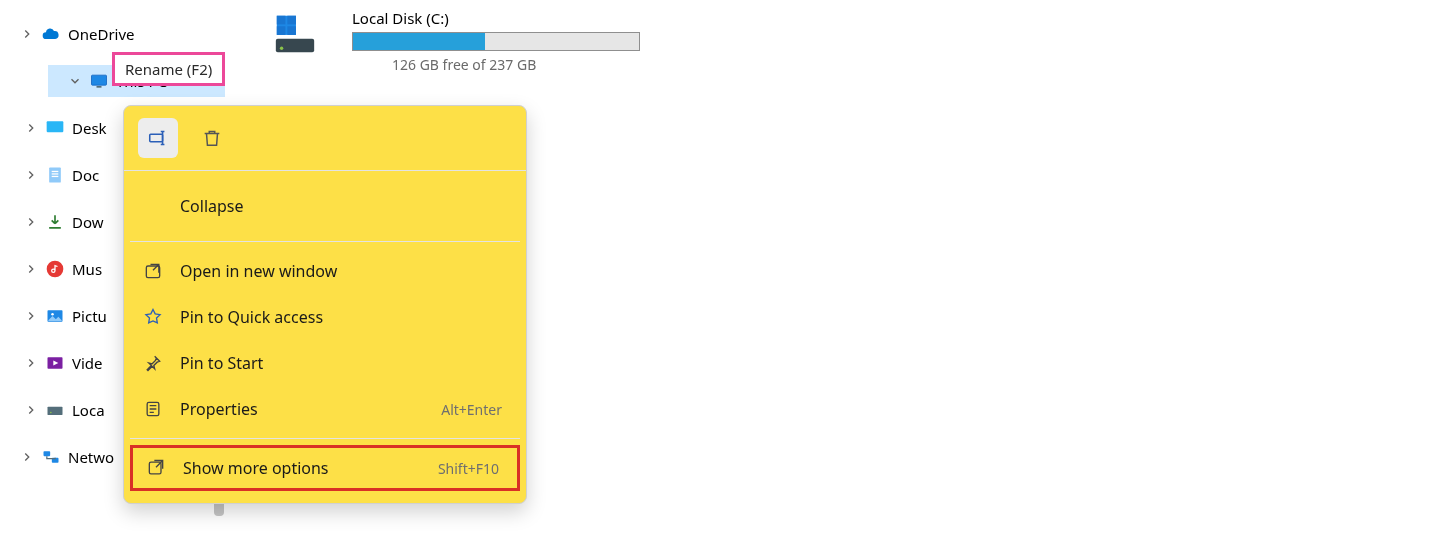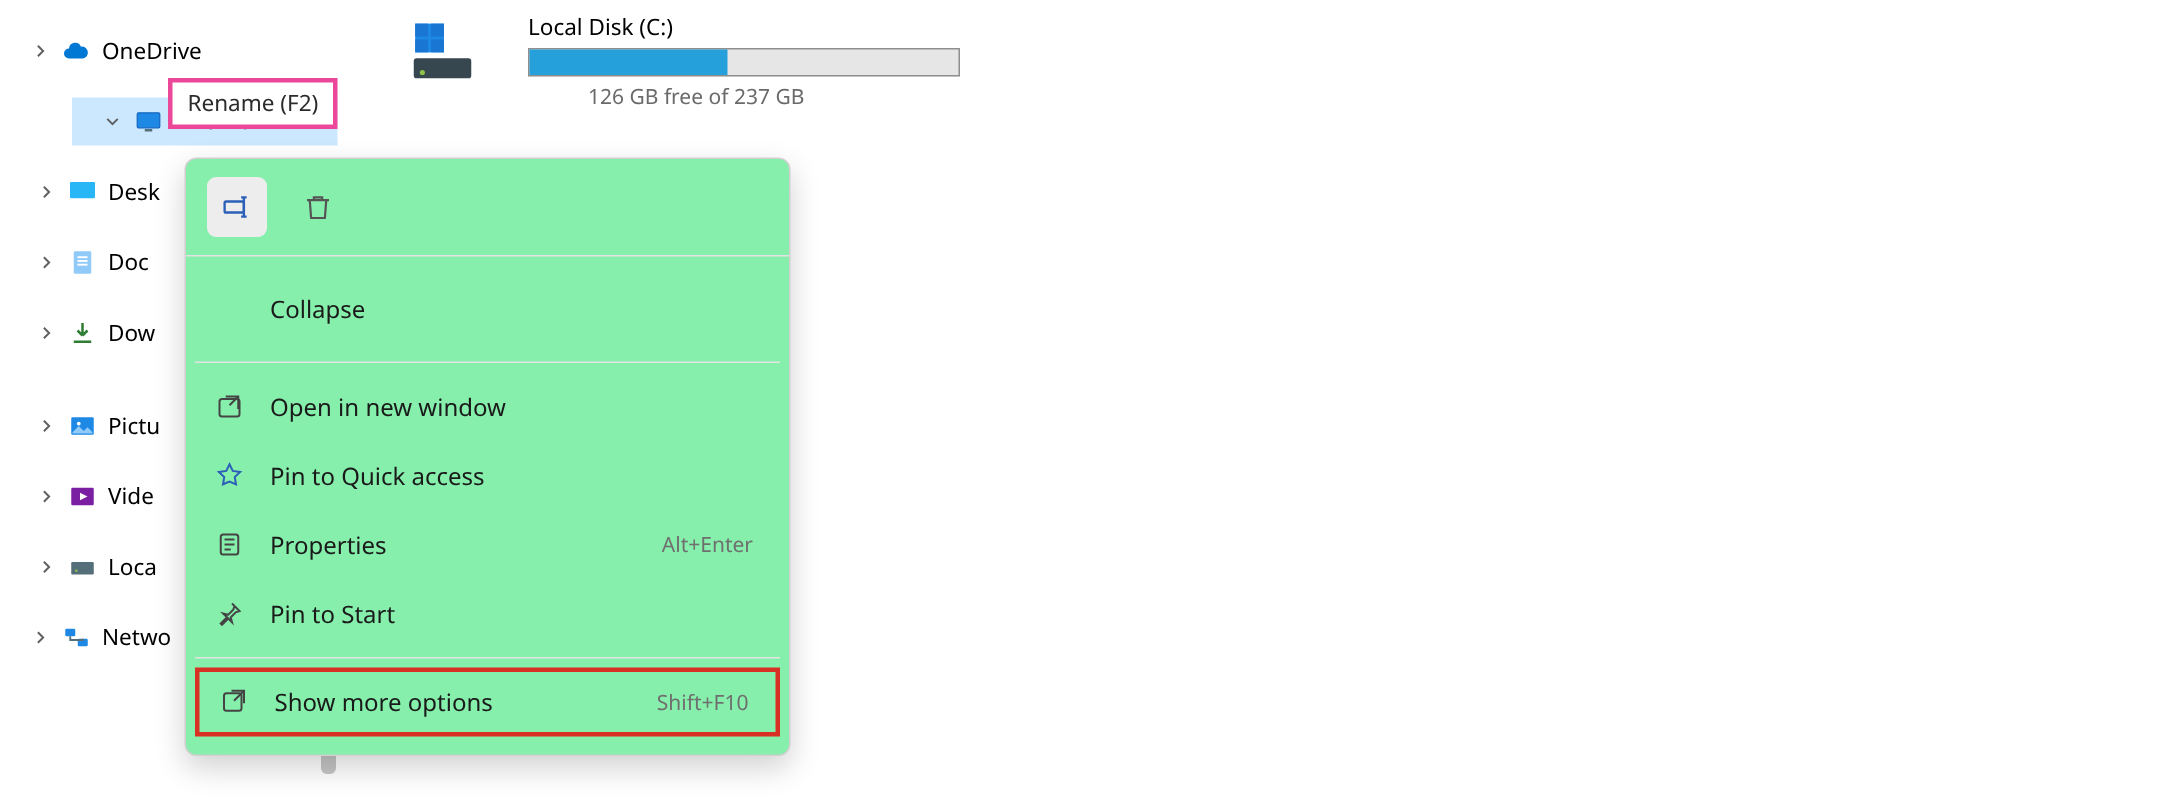--- a/index.html
+++ b/index.html
@@ -77,7 +77,7 @@
       position: absolute;
       left: 123px; top: 105px;
       width: 404px;
-      background: #86efac;
+      background: #fde047;
       border: 1px solid #d0d0d0;
       border-radius: 8px;
       box-shadow: 0 8px 20px rgba(0,0,0,.18);

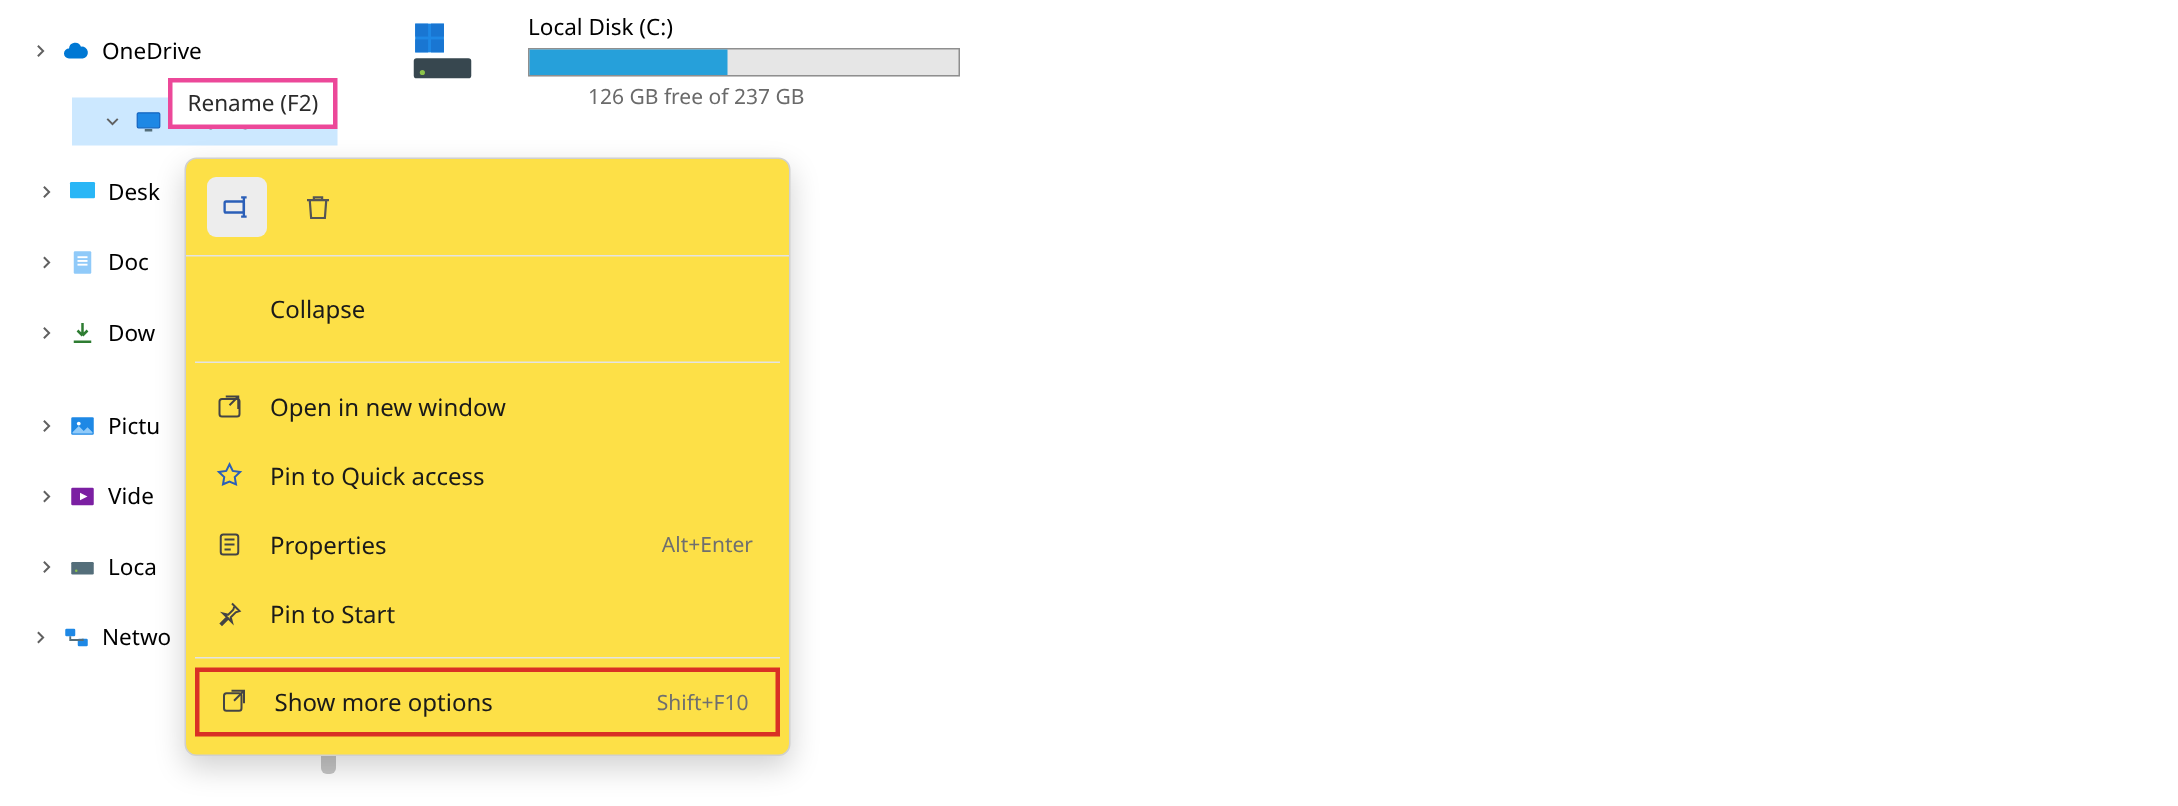--- a/index.html
+++ b/index.html
@@ -211,6 +211,20 @@
     <span>Dow</span>
   </div>
   <div class="tree-gap"></div>
+  <div class="tree-row child">
+    <span class="chev">
+        <svg viewBox="0 0 16 16" fill="none" stroke="#606060" stroke-width="1.5">
+          <path d="M6 4l4 4-4 4"></path>
+        </svg>
+      </span>
+    <span class="ico">
+        <svg viewBox="0 0 24 24">
+          <circle cx="12" cy="12" r="10" fill="#e53935"></circle>
+          <path d="M10 16a2 2 0 100-4 2 2 0 000 4zm2-2V8l3 1" fill="none" stroke="#fff" stroke-width="1.5"></path>
+        </svg>
+      </span>
+    <span>Mus</span>
+  </div>
   <div class="tree-gap"></div>
   <div class="tree-row child">
     <span class="chev">

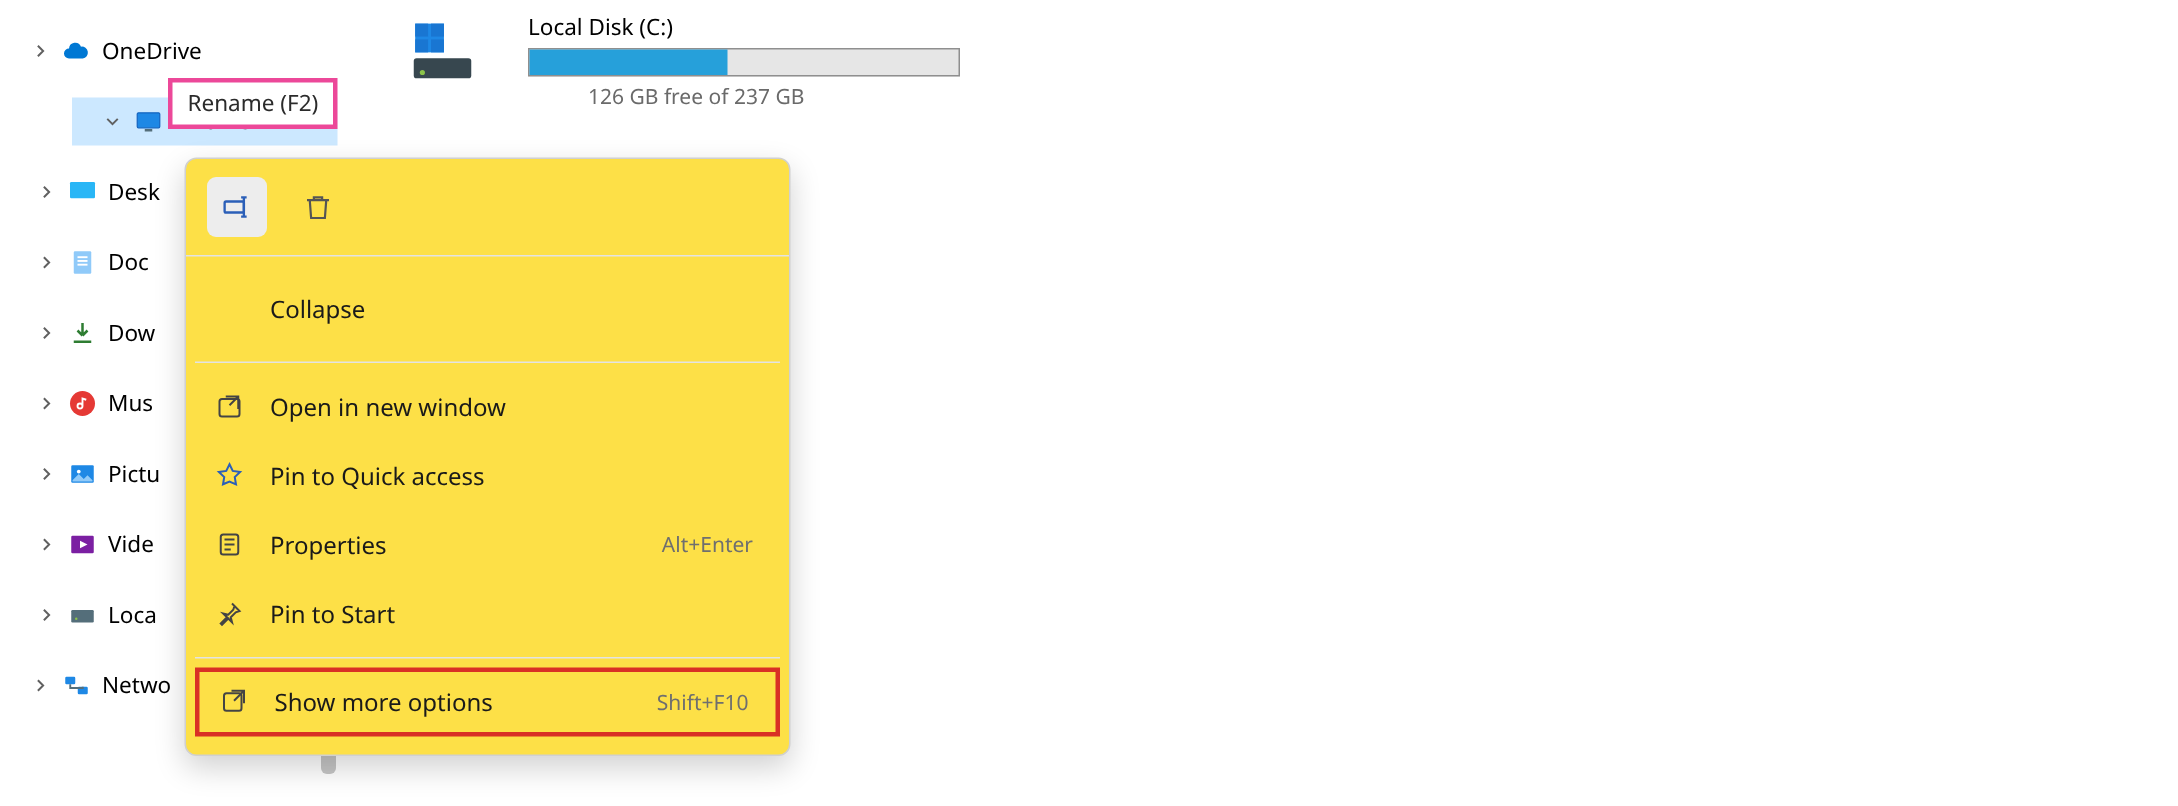--- a/index.html
+++ b/index.html
@@ -358,20 +358,20 @@
     <div class="ctx-item">
       <span class="cico">
           <svg viewBox="0 0 24 24" fill="none" stroke="#444" stroke-width="1.6">
+            <path d="M14 4l6 6-3 1-4 4 1 4-3-3-5 5-1-1 5-5-3-3 4 1 4-4 1-3z"></path>
+          </svg>
+        </span>
+      <span class="label">Pin to Start</span>
+    </div>
+    <div class="ctx-item">
+      <span class="cico">
+          <svg viewBox="0 0 24 24" fill="none" stroke="#444" stroke-width="1.6">
             <rect x="5" y="4" width="14" height="16" rx="2"></rect>
             <path d="M8 8h8M8 12h8M8 16h5"></path>
           </svg>
         </span>
       <span class="label">Properties</span>
       <span class="shortcut">Alt+Enter</span>
-    </div>
-    <div class="ctx-item">
-      <span class="cico">
-          <svg viewBox="0 0 24 24" fill="none" stroke="#444" stroke-width="1.6">
-            <path d="M14 4l6 6-3 1-4 4 1 4-3-3-5 5-1-1 5-5-3-3 4 1 4-4 1-3z"></path>
-          </svg>
-        </span>
-      <span class="label">Pin to Start</span>
     </div>
     <div class="ctx-sep"></div>
     <div class="ctx-item boxed">

